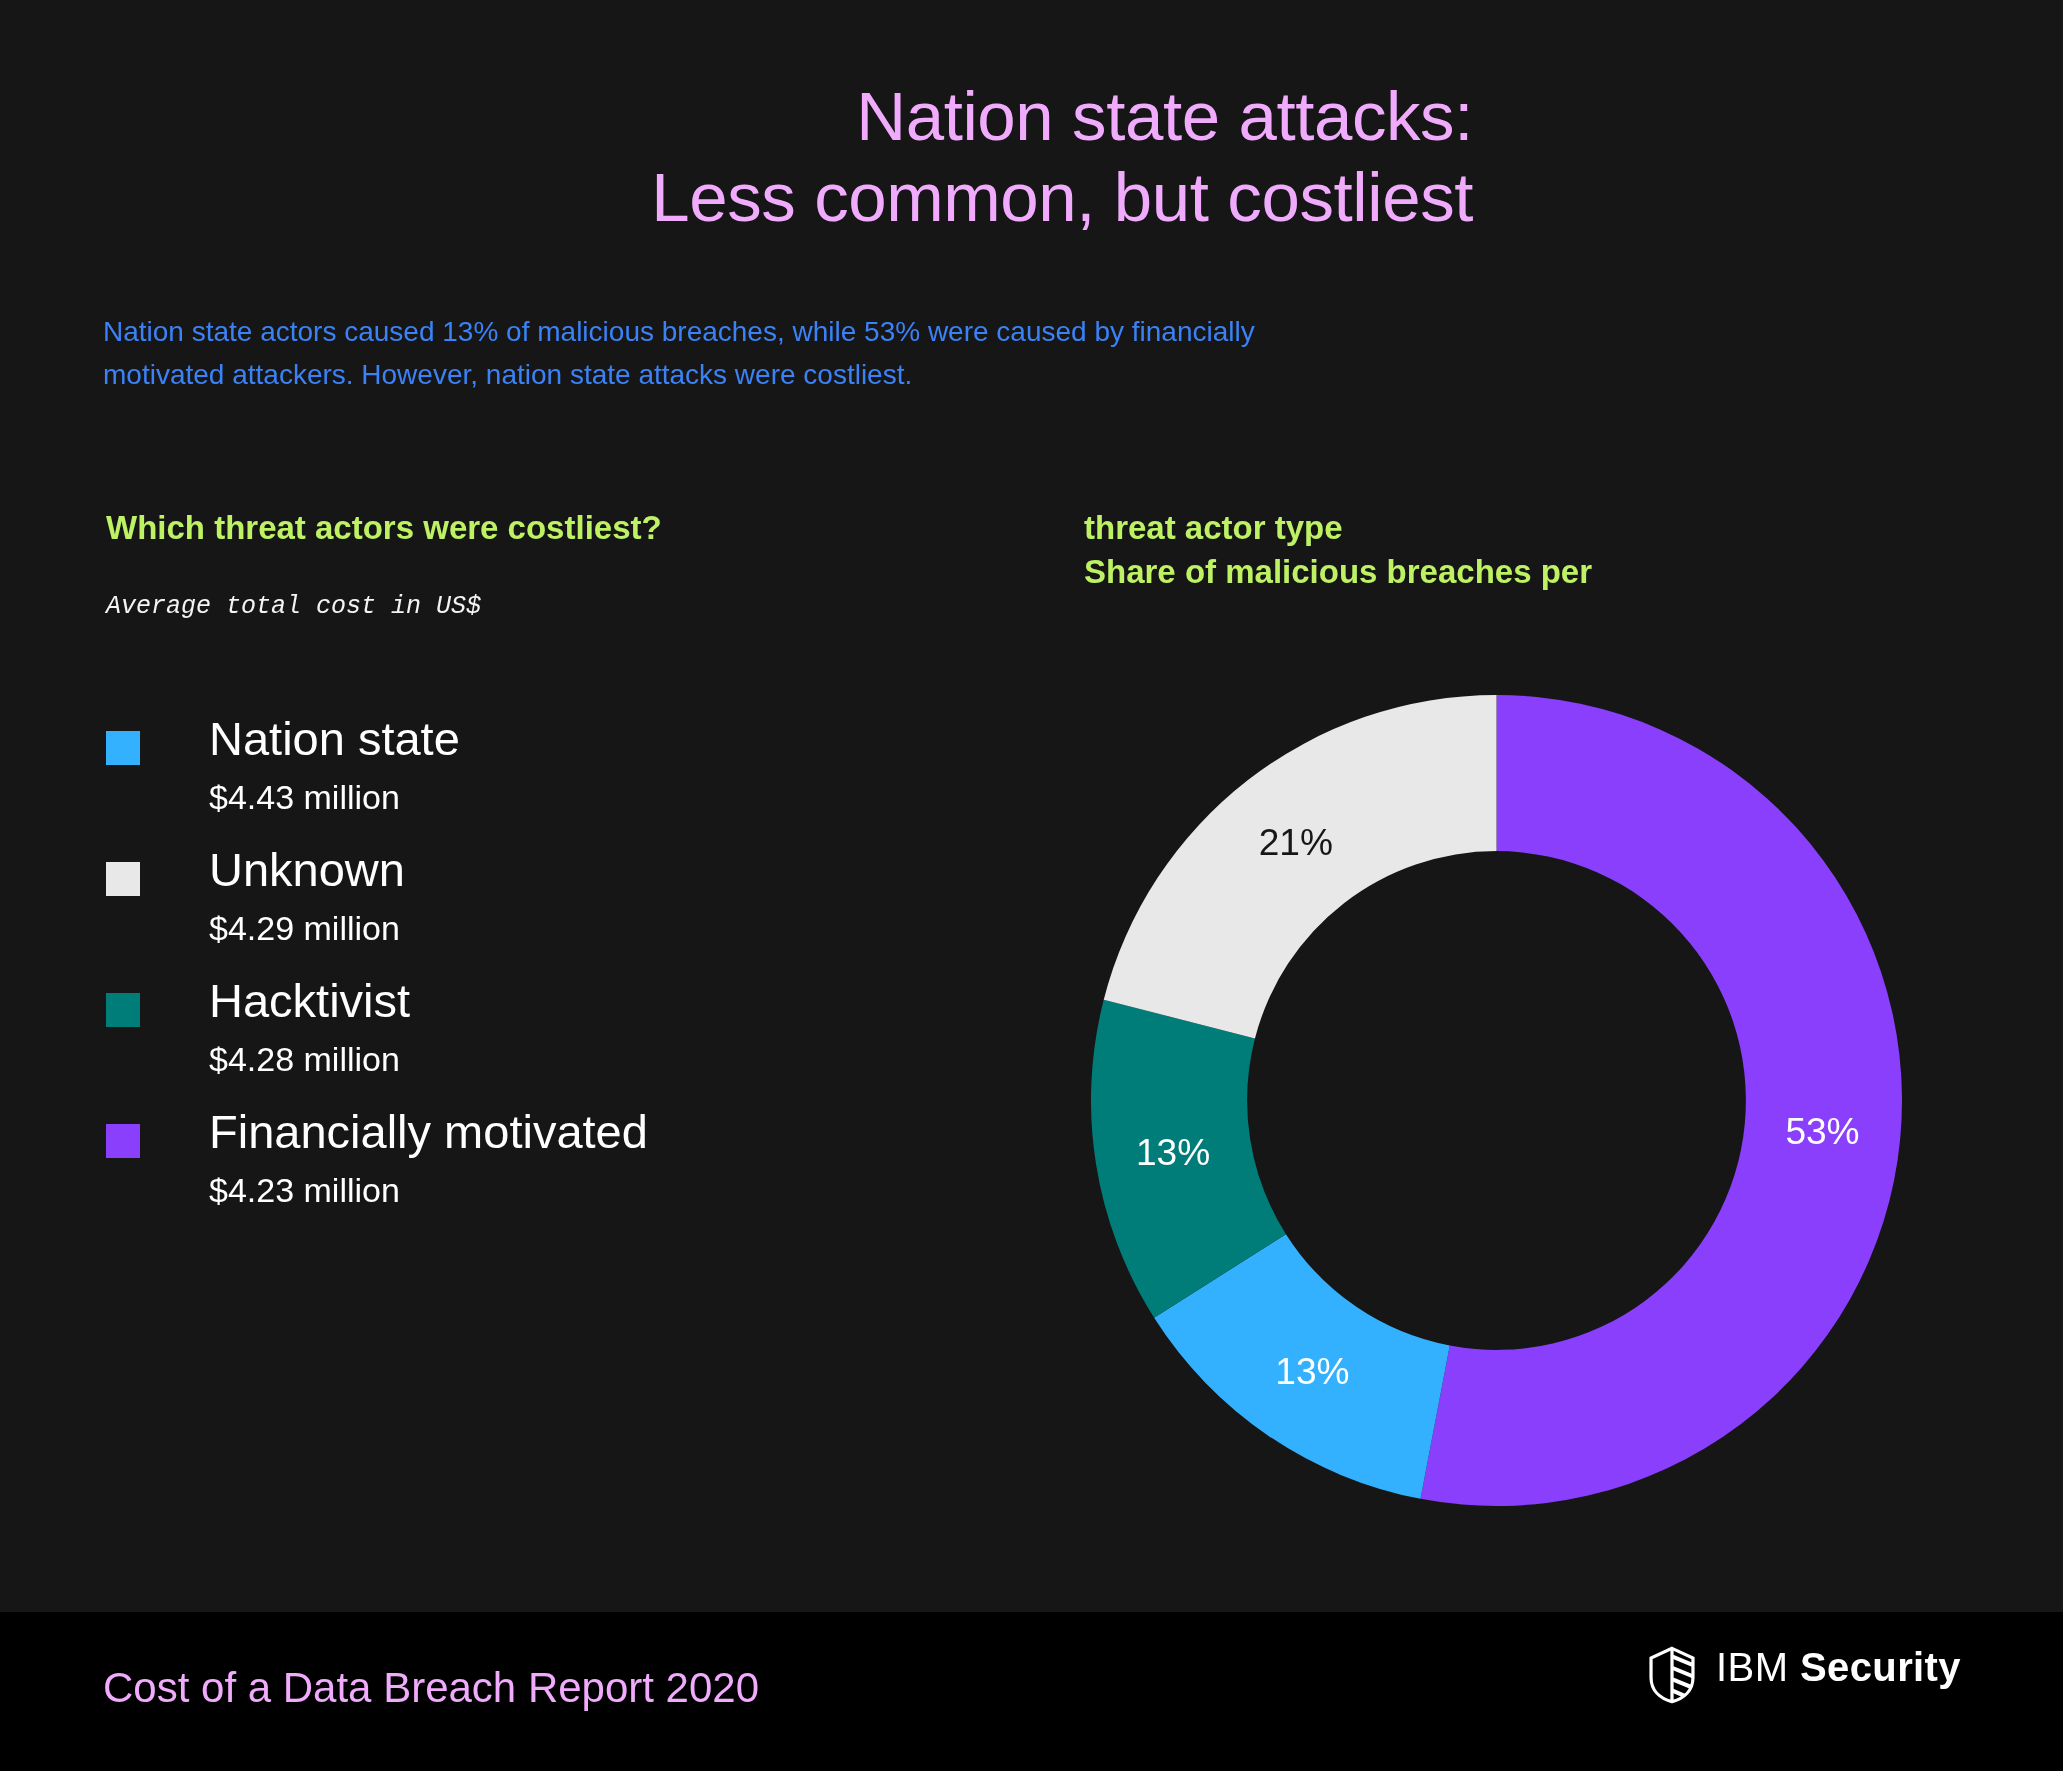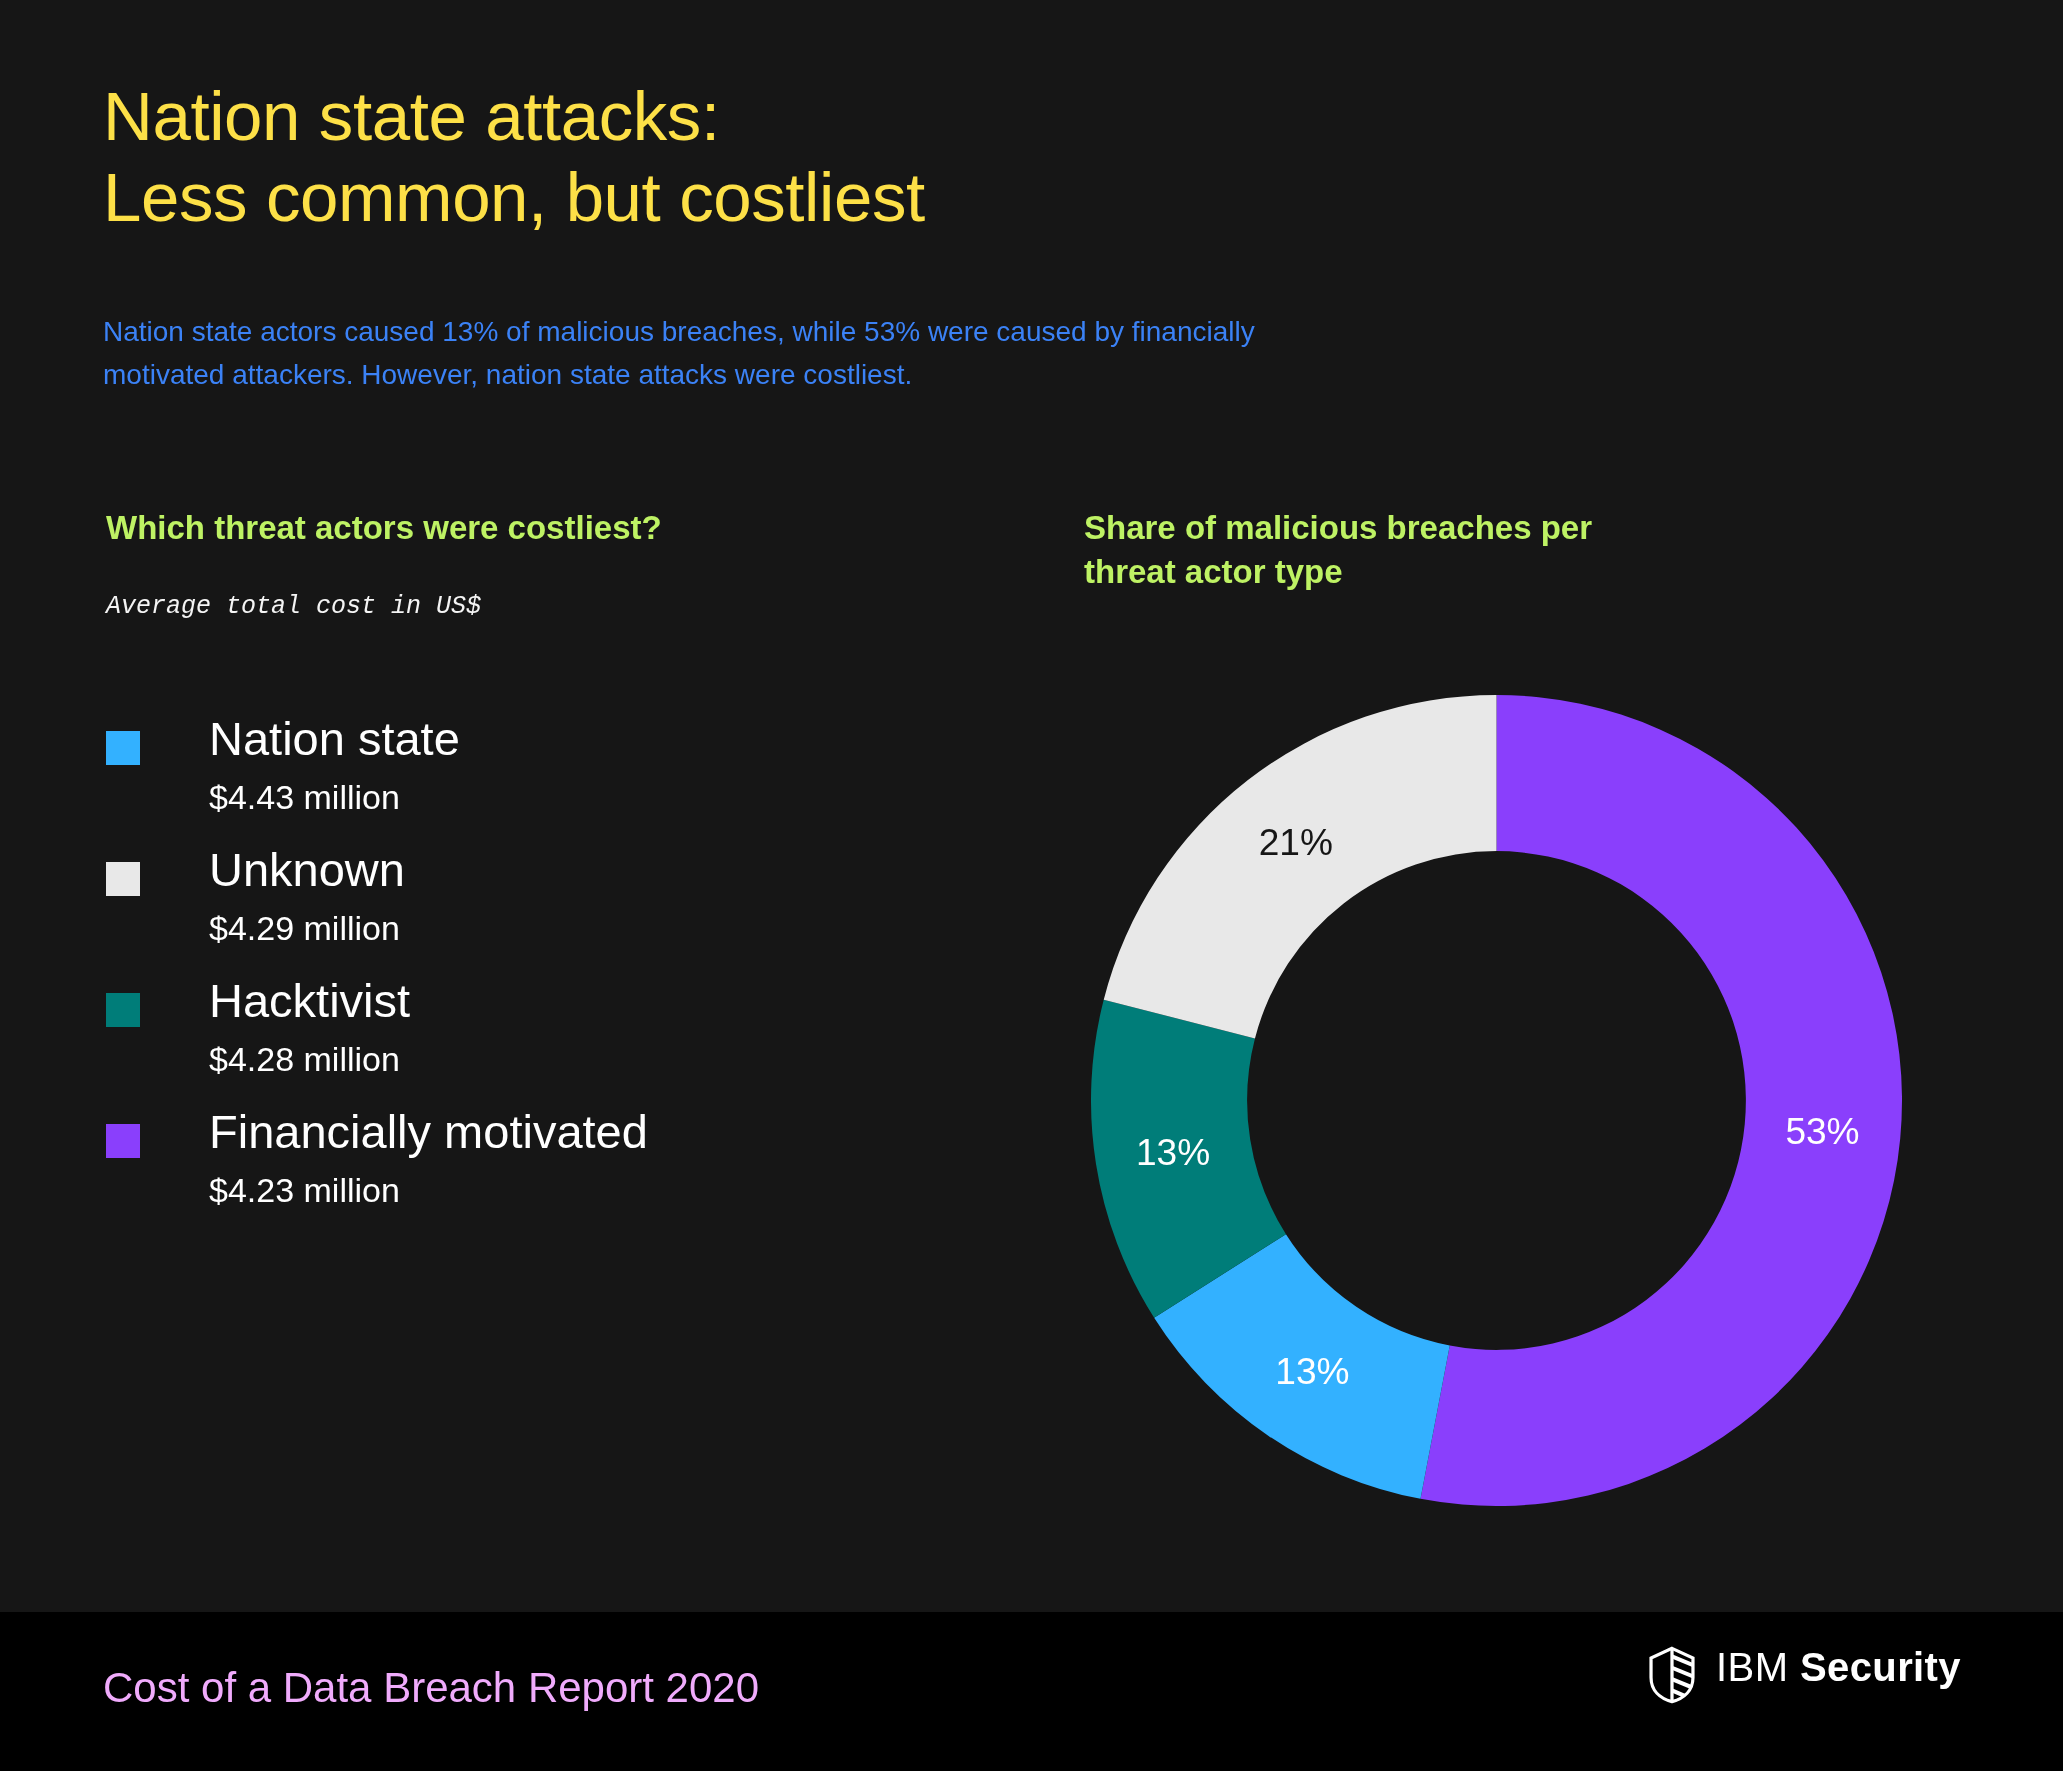--- a/index.html
+++ b/index.html
@@ -26,12 +26,13 @@
     width: 1370px;
   }
   .title-line {
-    color: #fde047;
+    color: #f0abfc;
     font-size: 69px;
     line-height: 1.17;
     font-weight: 400;
     letter-spacing: -0.4px;
     white-space: nowrap;
+    text-align: right;
   }
   #subtitle {
     position: absolute;

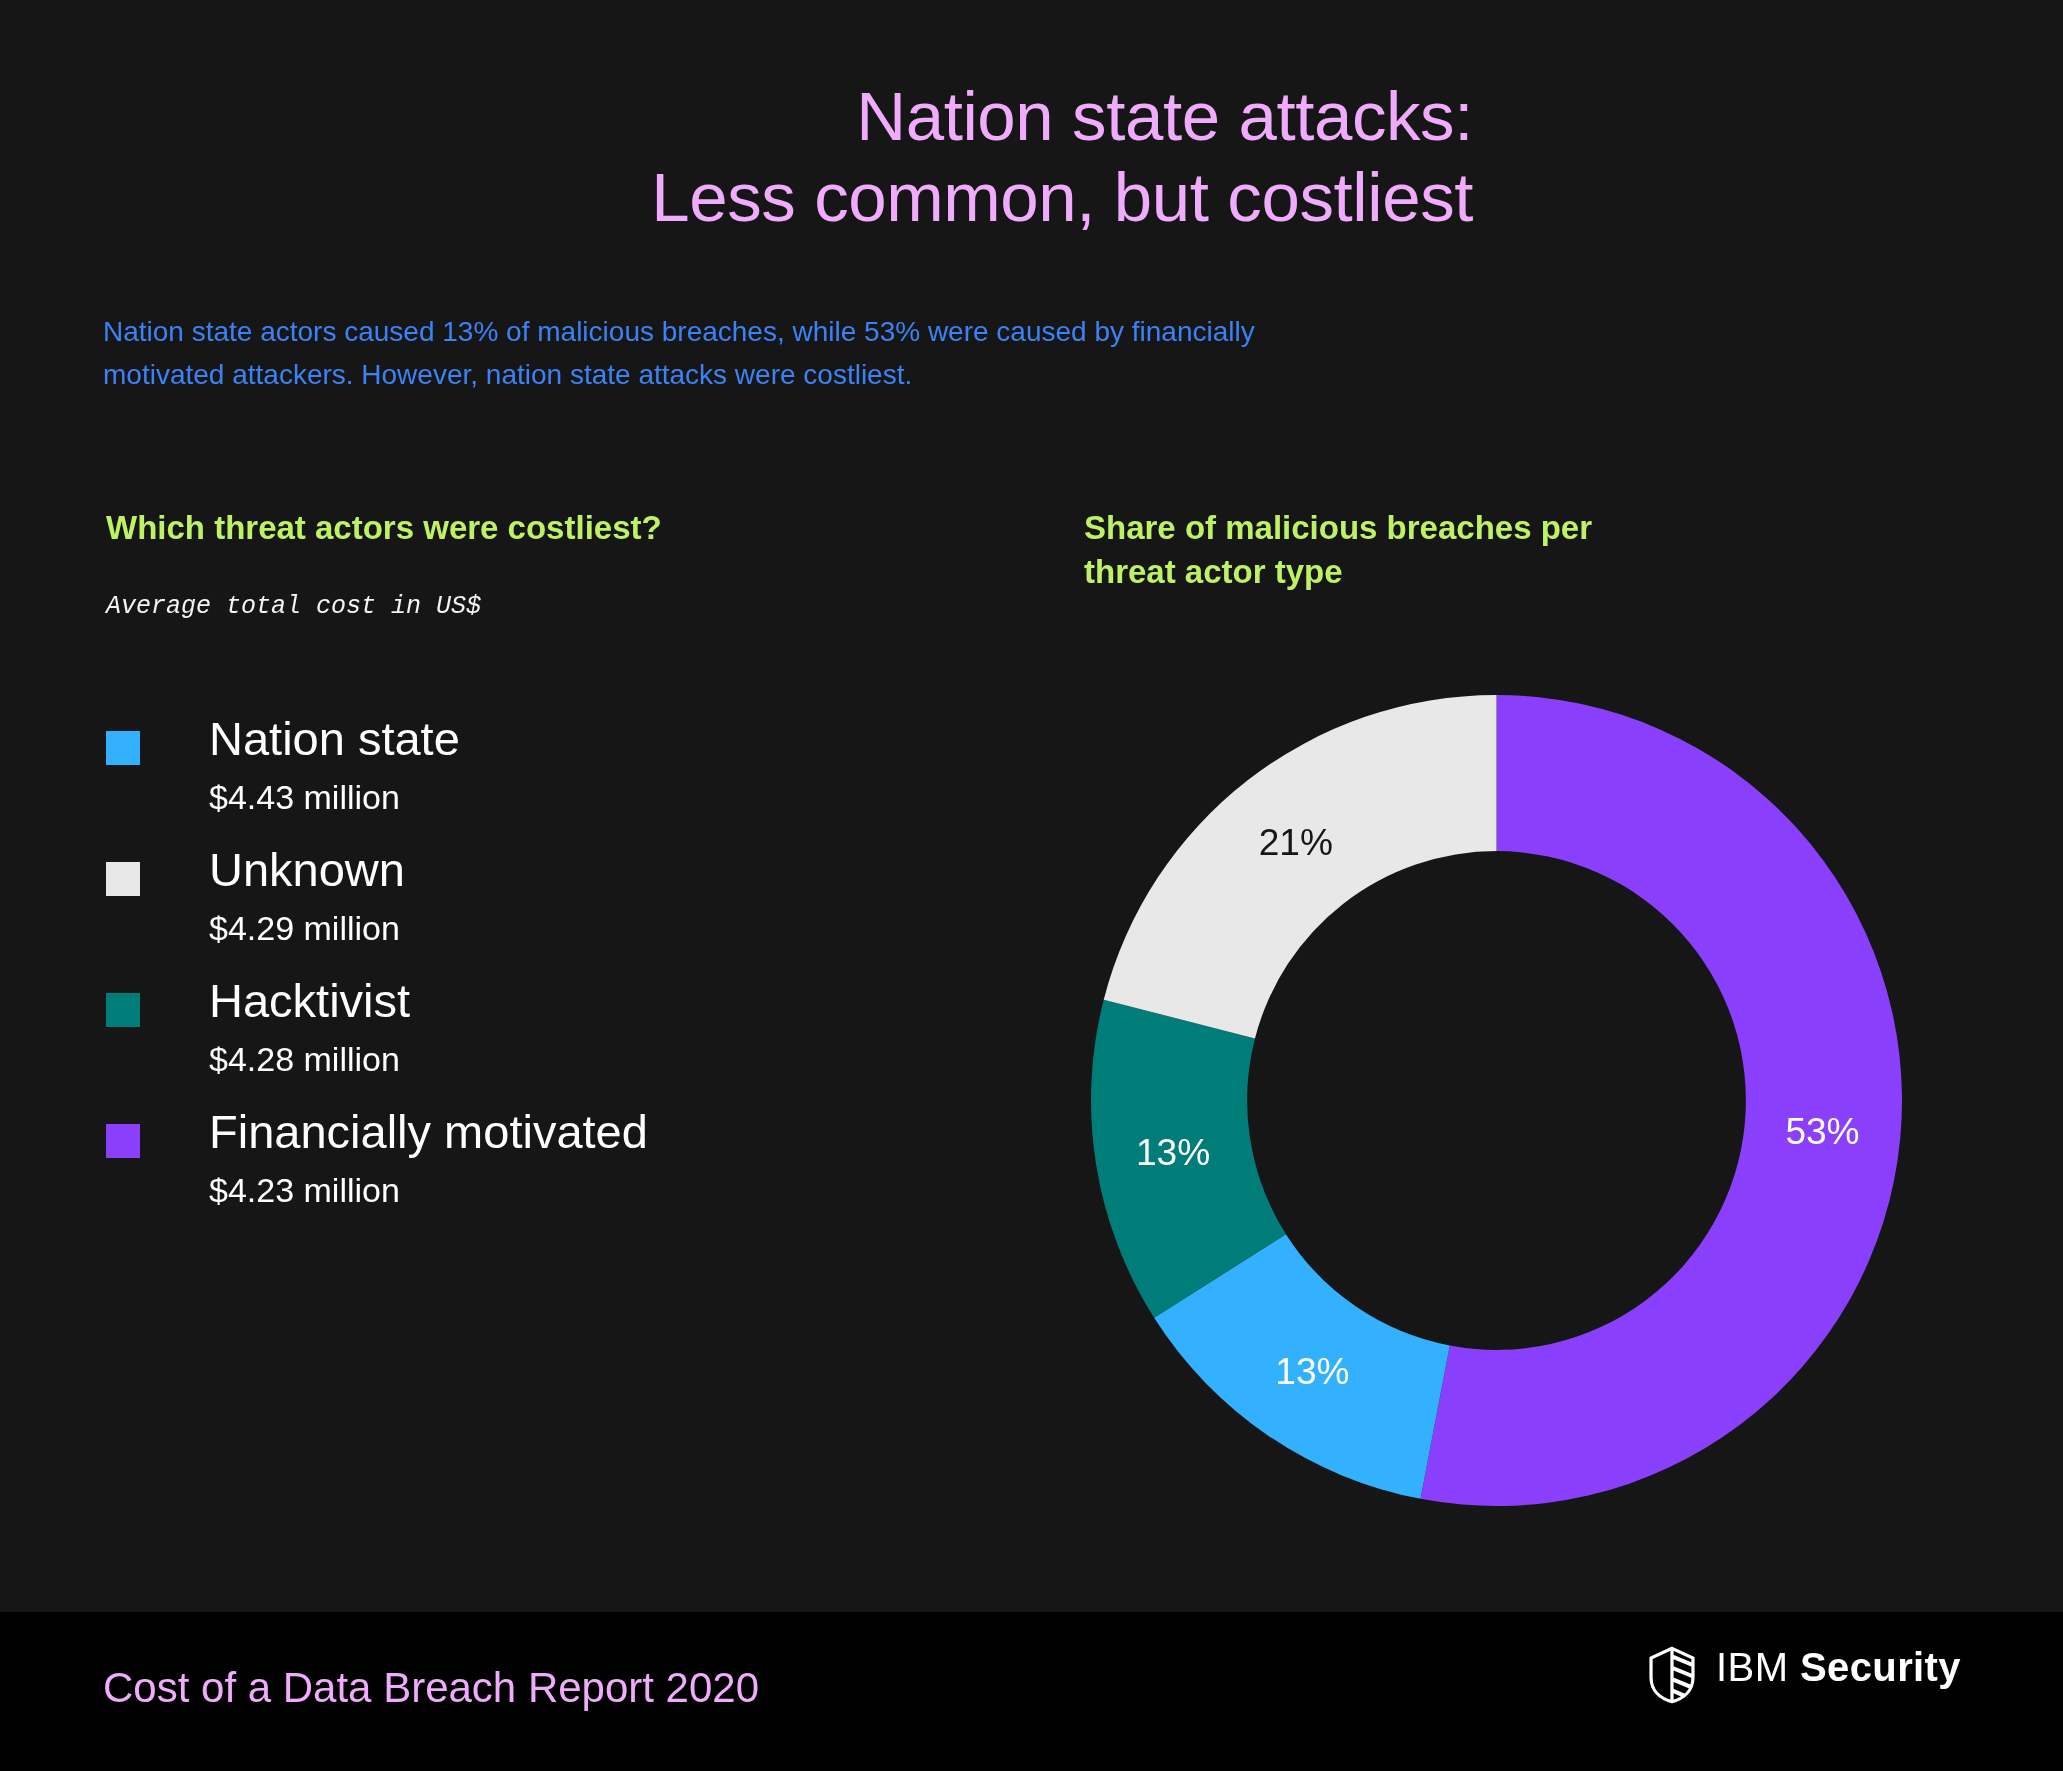--- a/index.html
+++ b/index.html
@@ -181,8 +181,8 @@
   <div id="left-subheading">Average total cost in US$</div>
 
   <div id="right-heading" class="col-heading">
+    <div>threat actor type</div>
     <div>Share of malicious breaches per</div>
-    <div>threat actor type</div>
   </div>
 
   <div id="legend">

